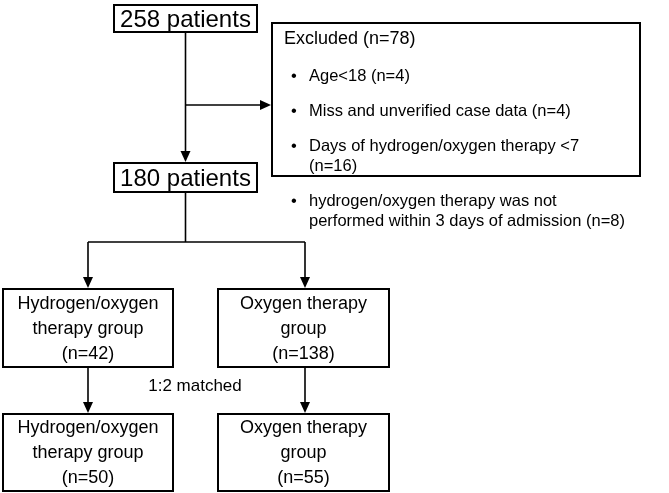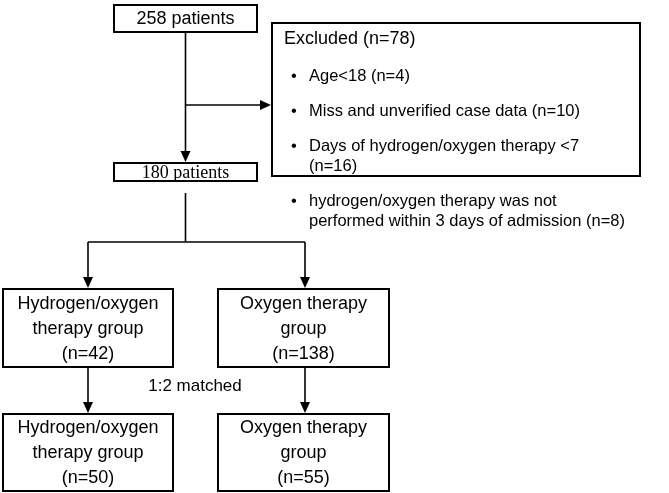--- a/index.html
+++ b/index.html
@@ -35,7 +35,7 @@
     align-items: center;
     justify-content: center;
     text-align: center;
-    font-size: 18px;
+    font-size: 24px;
   }
   .box-total    { left: 113px; top: 4px;   width: 145px; height: 29px; }
   .box-included { left: 113px; top: 162px; width: 145px; height: 20px; font-family: Liberation Serif, serif; }

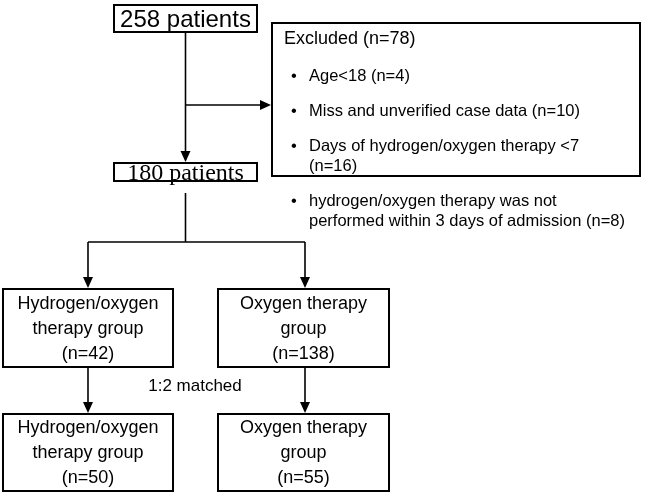--- a/index.html
+++ b/index.html
@@ -122,7 +122,7 @@
     <div class="excl-title">Excluded (n=78)</div>
     <ul>
       <li>Age&lt;18 (n=4)</li>
-      <li>Miss and unverified case data (n=10)</li>
+      <li>Miss and unverified case data (n=4)</li>
       <li>Days of hydrogen/oxygen therapy &lt;7 (n=16)</li>
       <li>hydrogen/oxygen therapy was not performed within 3 days of admission (n=8)</li>
     </ul>

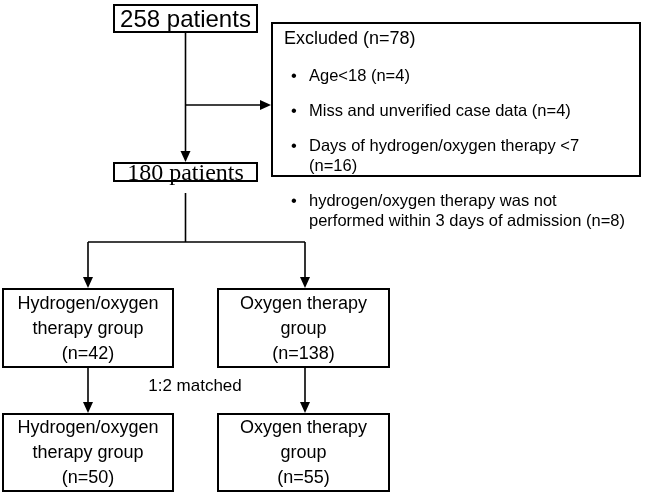--- a/index.html
+++ b/index.html
@@ -38,7 +38,7 @@
     font-size: 24px;
   }
   .box-total    { left: 113px; top: 4px;   width: 145px; height: 29px; }
-  .box-included { left: 113px; top: 162px; width: 145px; height: 20px; font-family: Liberation Serif, serif; }
+  .box-included { left: 113px; top: 162px; width: 145px; height: 31px; }
   .box-excluded {
     left: 271px; top: 22px; width: 370px; height: 155px;
     padding: 3px 8px 0 11px;

